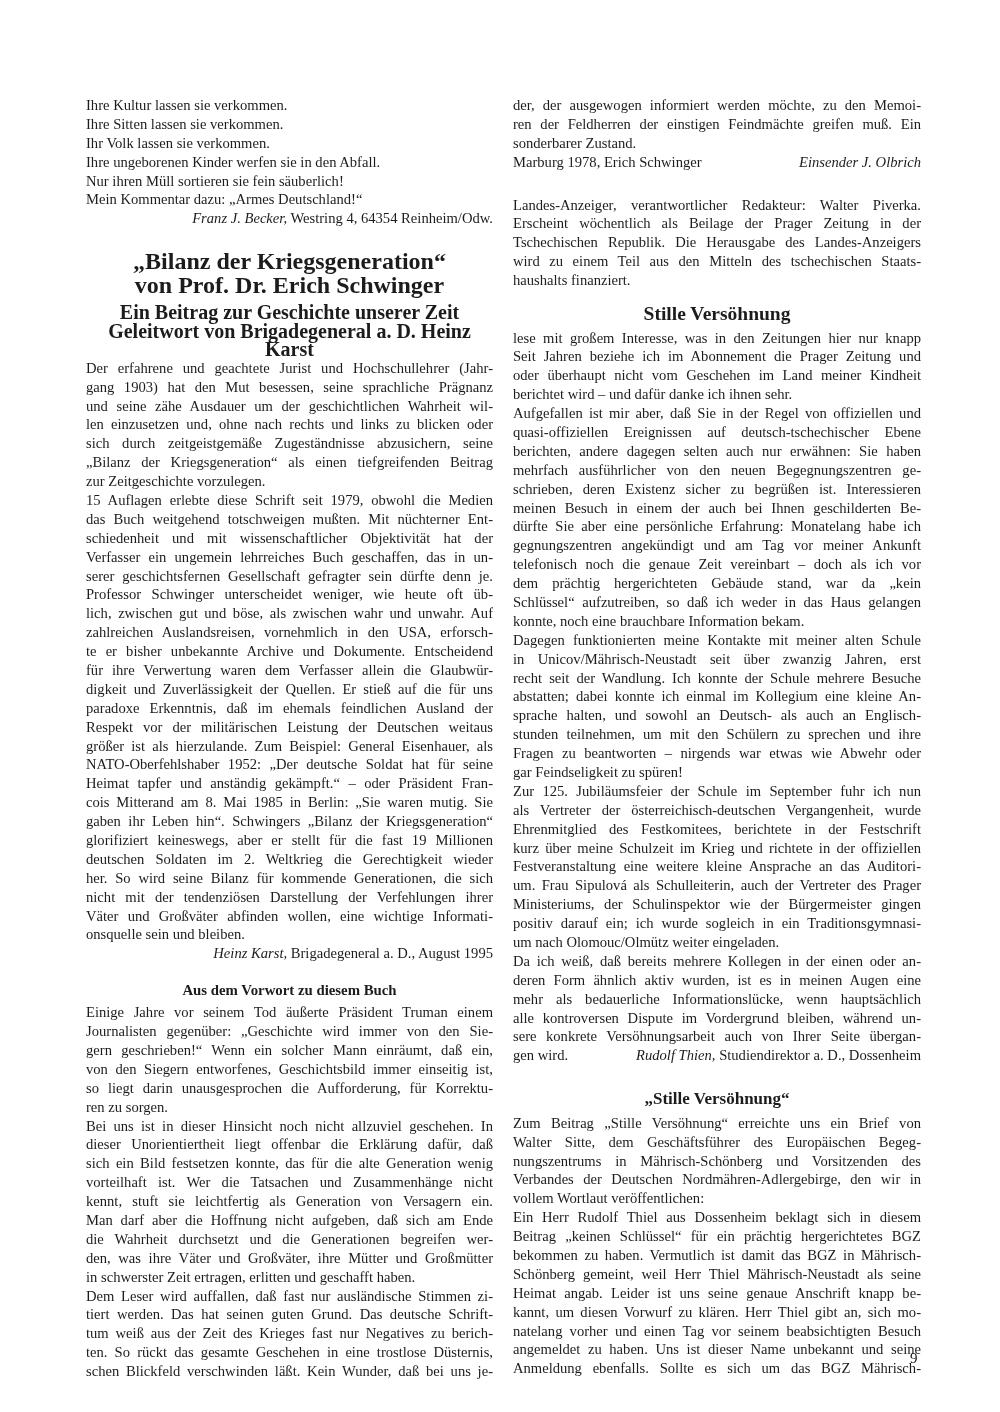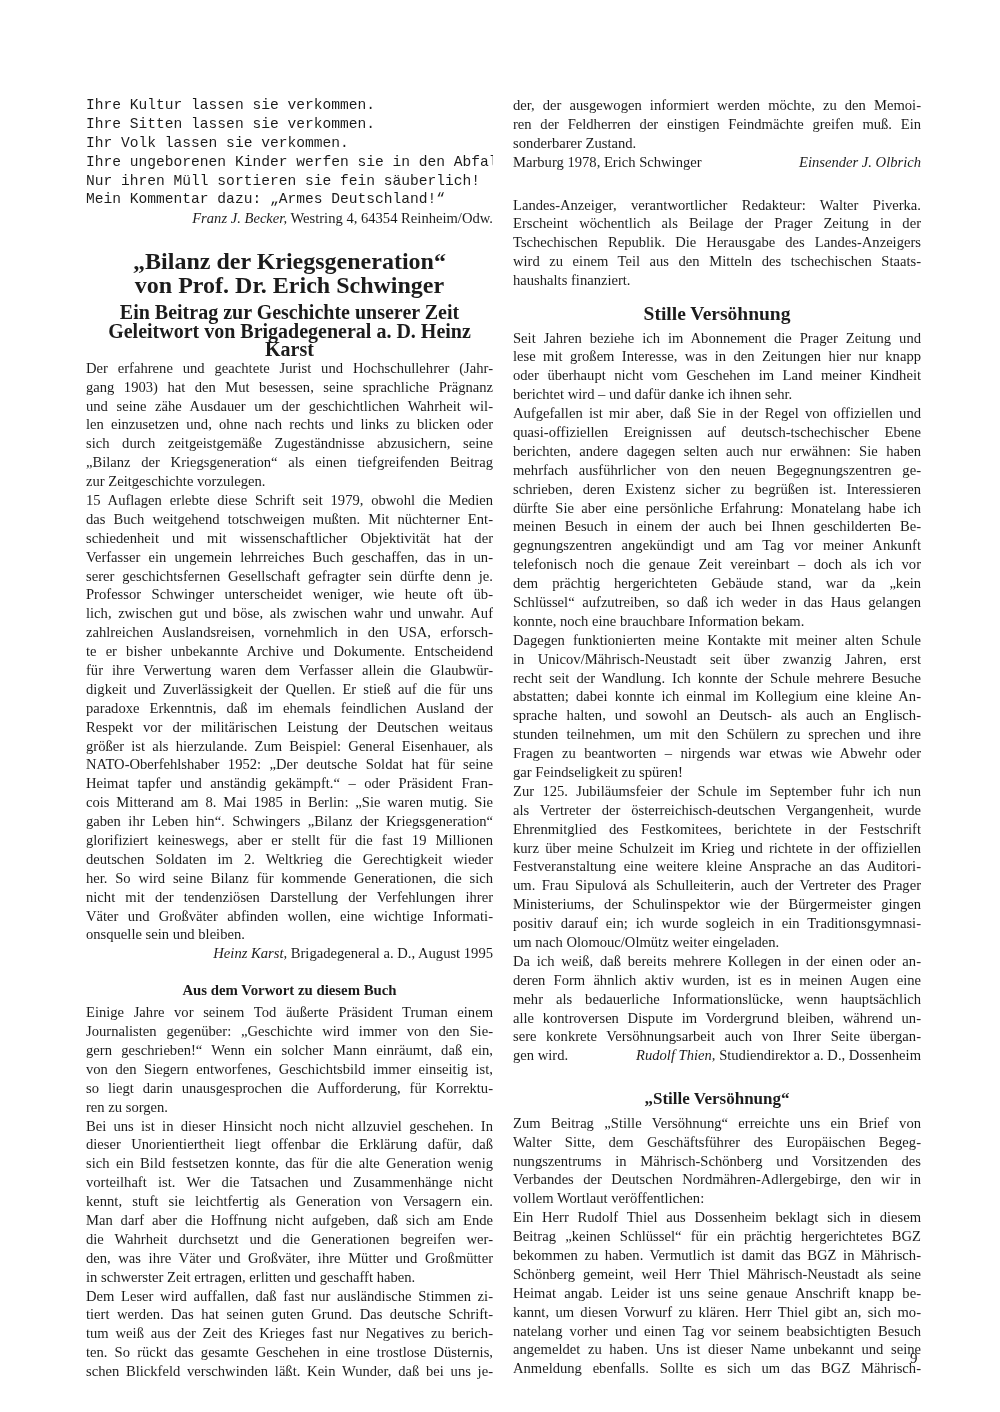--- a/index.html
+++ b/index.html
@@ -18,7 +18,7 @@
   }
   .line.last { text-align-last: left; }
   .line.right { text-align: right; text-align-last: right; }
-  .poem .line { text-align: left; text-align-last: left; font-family: Liberation Mono, monospace; }
+  .poem .line { text-align: left; text-align-last: left; }
   .h1 {
     font-weight: bold; font-size: 24px; line-height: 23.5px; text-align: center;
   }

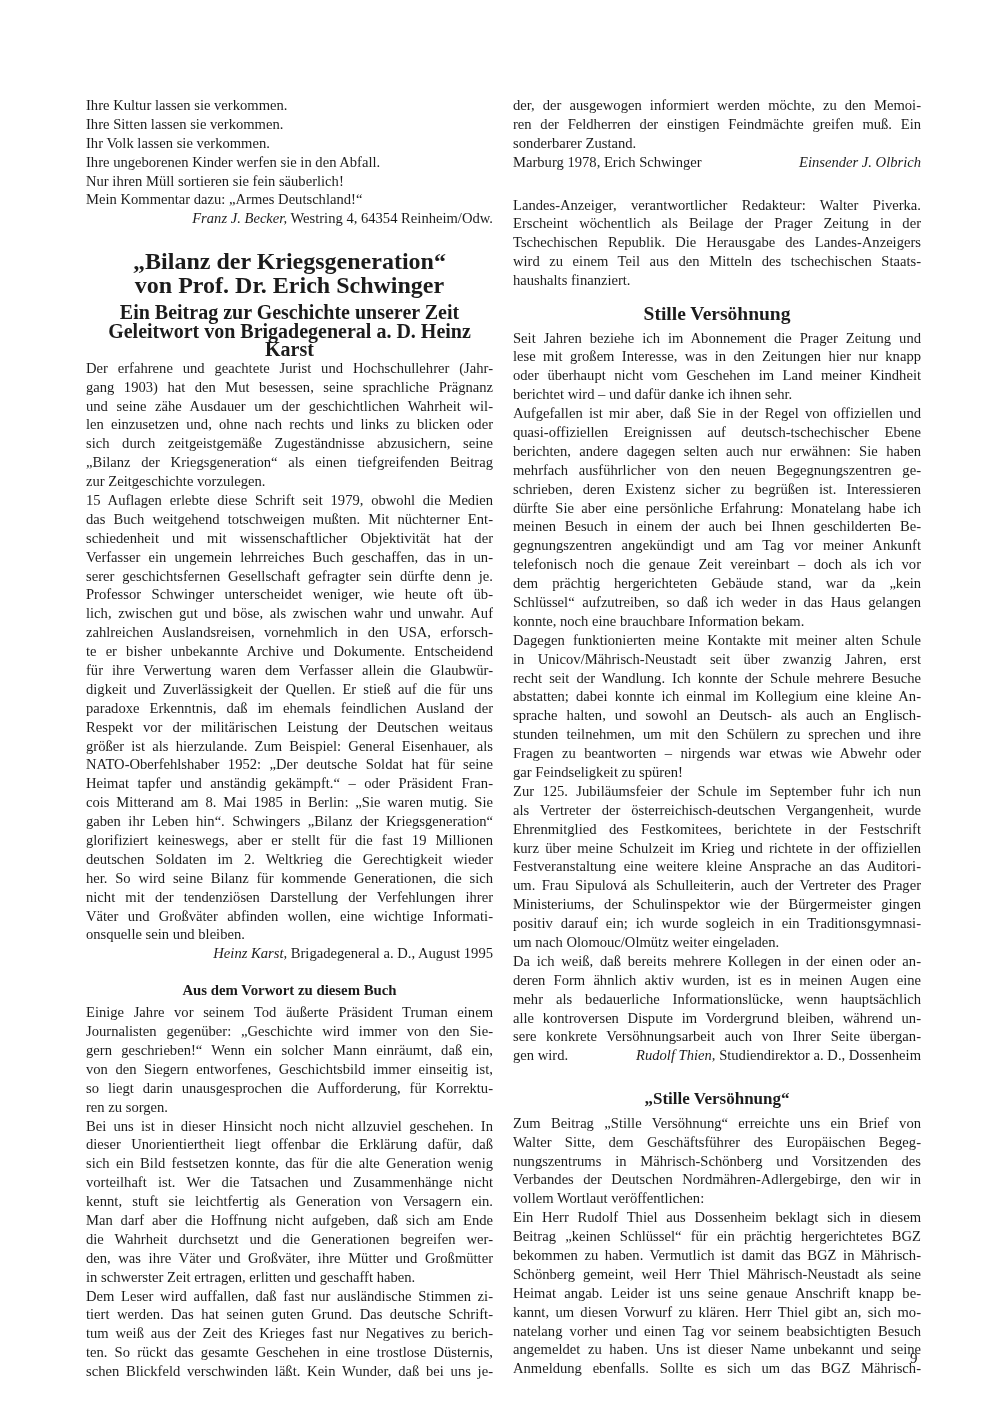--- a/index.html
+++ b/index.html
@@ -154,8 +154,8 @@
   <div class="h1" style="font-size:19.5px">Stille Versöhnung</div>
   <div style="height:3px"></div>
   <div class="para">
+      <div class="line">lese mit großem Interesse, was in den Zeitungen hier nur knapp</div>
       <div class="line">Seit Jahren beziehe ich im Abonnement die Prager Zeitung und</div>
-      <div class="line">lese mit großem Interesse, was in den Zeitungen hier nur knapp</div>
       <div class="line">oder überhaupt nicht vom Geschehen im Land meiner Kindheit</div>
       <div class="line last">berichtet wird – und dafür danke ich ihnen sehr.</div>
     </div>

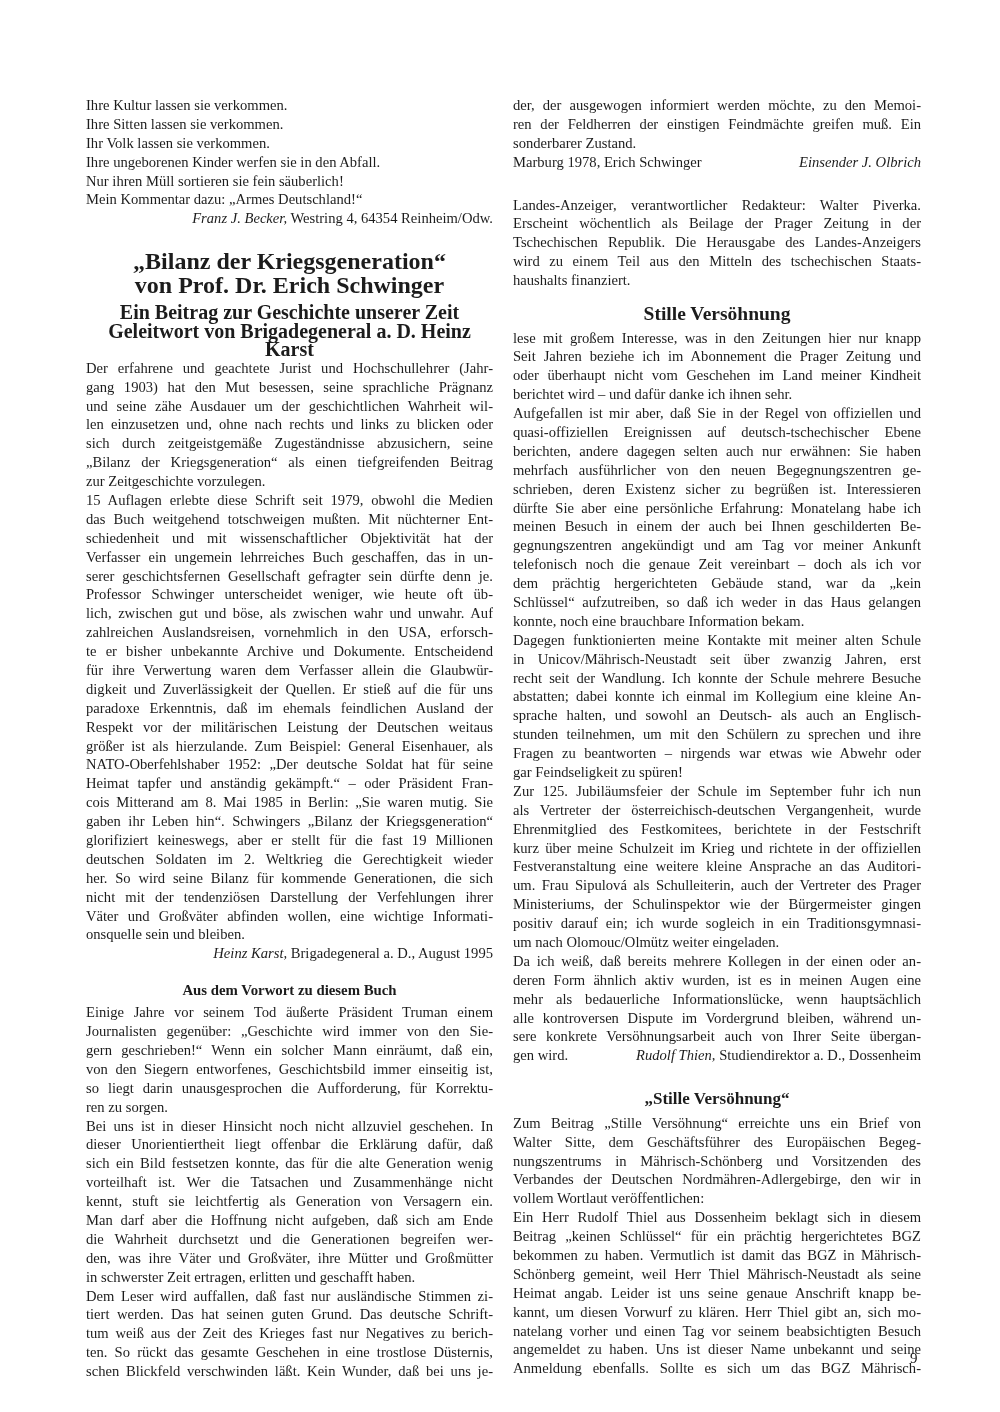--- a/index.html
+++ b/index.html
@@ -165,8 +165,8 @@
       <div class="line">berichten, andere dagegen selten auch nur erwähnen: Sie haben</div>
       <div class="line">mehrfach ausführlicher von den neuen Begegnungszentren ge-</div>
       <div class="line">schrieben, deren Existenz sicher zu begrüßen ist. Interessieren</div>
+      <div class="line">meinen Besuch in einem der auch bei Ihnen geschilderten Be-</div>
       <div class="line">dürfte Sie aber eine persönliche Erfahrung: Monatelang habe ich</div>
-      <div class="line">meinen Besuch in einem der auch bei Ihnen geschilderten Be-</div>
       <div class="line">gegnungszentren angekündigt und am Tag vor meiner Ankunft</div>
       <div class="line">telefonisch noch die genaue Zeit vereinbart – doch als ich vor</div>
       <div class="line">dem prächtig hergerichteten Gebäude stand, war da „kein</div>

